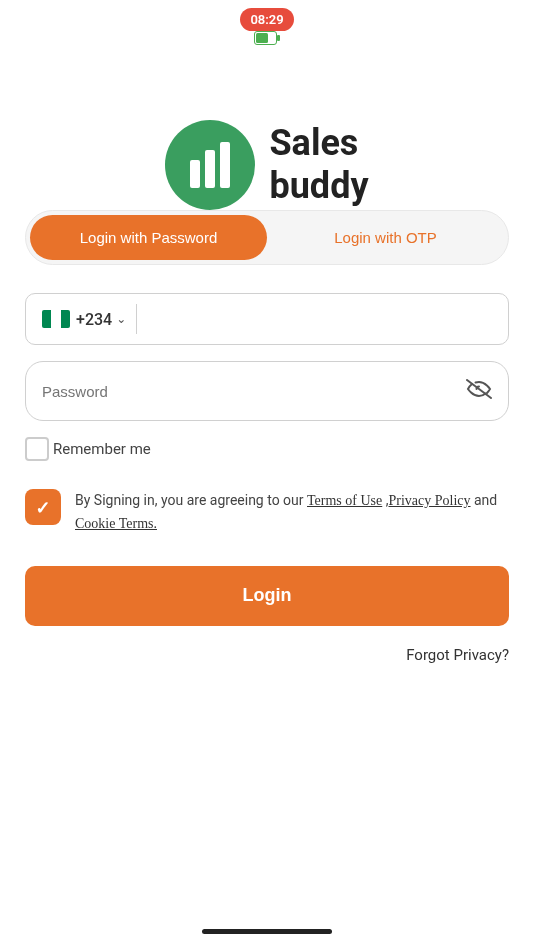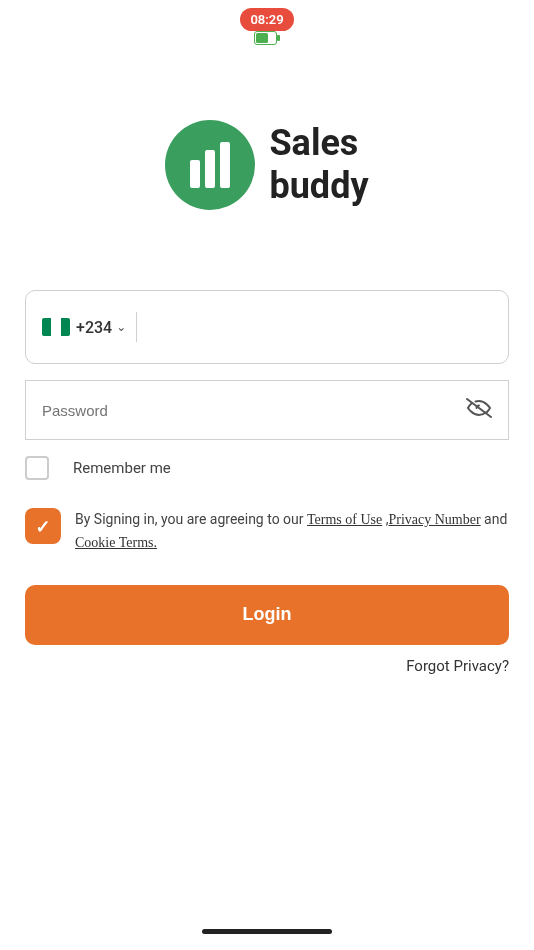--- a/index.html
+++ b/index.html
@@ -51,7 +51,6 @@
       align-items: center;
       gap: 14px;
       margin-top: 80px;
-      margin-bottom: 80px;
     }
 
     .logo-circle {

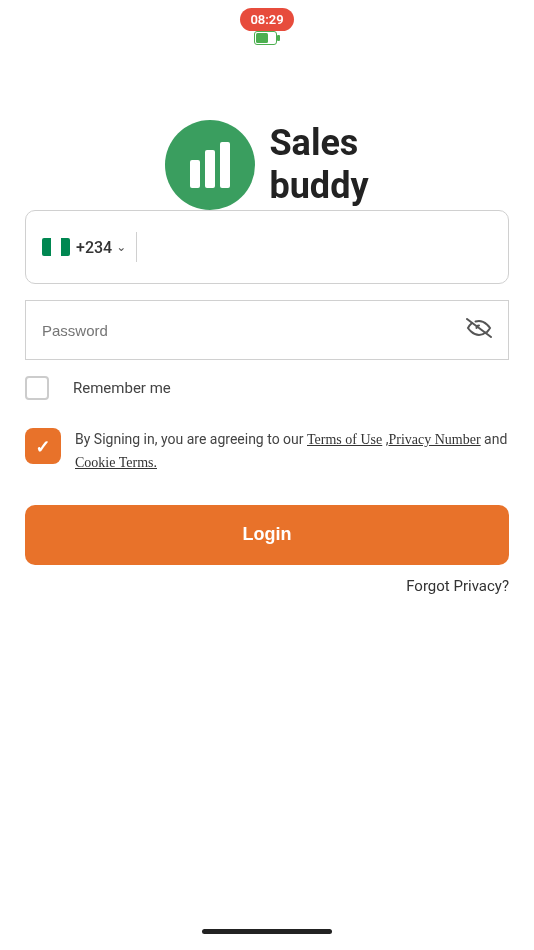--- a/index.html
+++ b/index.html
@@ -350,6 +350,10 @@
 <div class="main-content">
 
   
+  <div class="tab-switcher">
+    <button class="tab-btn active">Login with Password</button>
+    <button class="tab-btn inactive">Login with OTP</button>
+  </div>
 
   
   <div class="input-group">

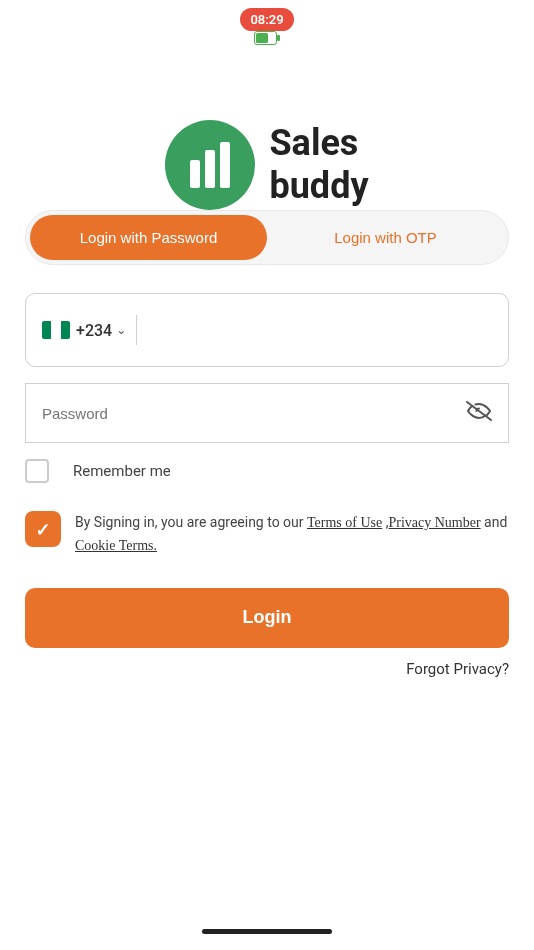--- a/index.html
+++ b/index.html
@@ -139,7 +139,7 @@
       border: 1.5px solid #d0d0d0;
       border-radius: 10px;
       padding: 0 16px;
-      height: 74px;
+      height: 52px;
       background: white;
     }
 

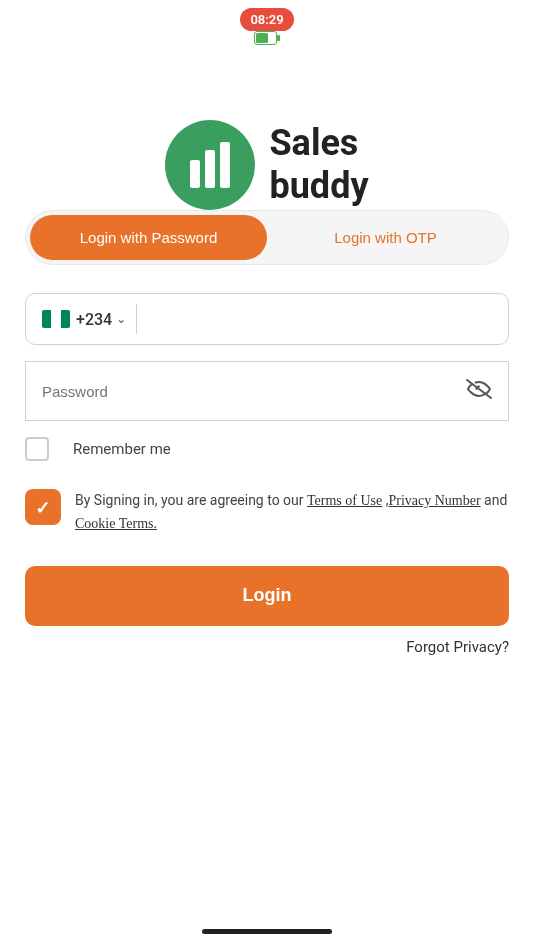--- a/index.html
+++ b/index.html
@@ -201,7 +201,7 @@
       display: flex;
       align-items: center;
       border: 1.5px solid #d0d0d0;
-      border-radius: 0;
+      border-radius: 18px;
       padding: 0 16px;
       height: 60px;
       background: white;

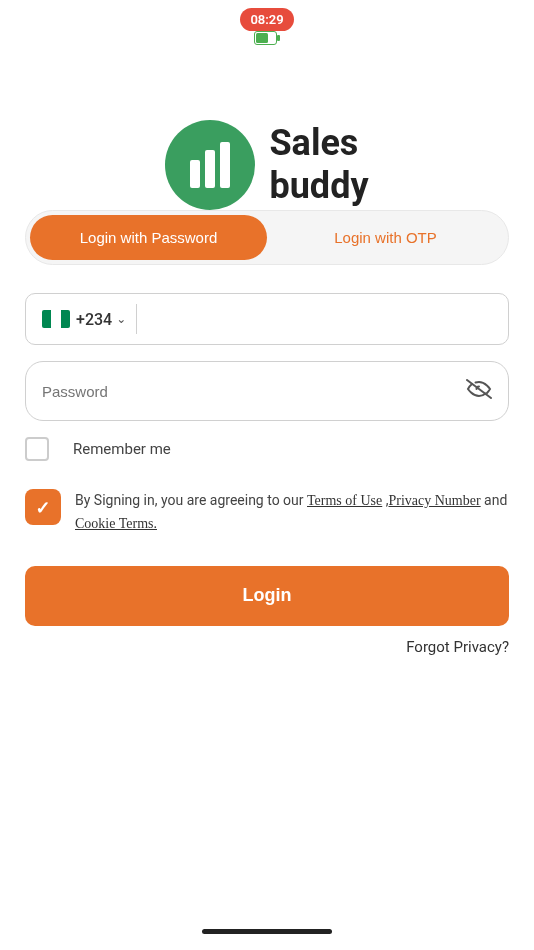--- a/index.html
+++ b/index.html
@@ -226,7 +226,7 @@
     .remember-me {
       display: flex;
       align-items: center;
-      gap: 24px;
+      gap: 4px;
       margin-top: 8px;
       margin-bottom: 28px;
     }

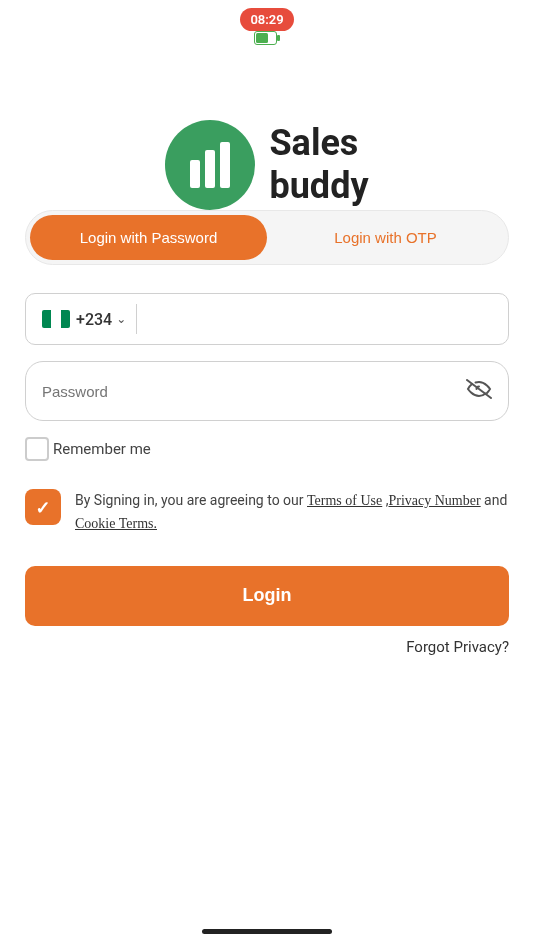--- a/index.html
+++ b/index.html
@@ -398,7 +398,7 @@
       <span class="checkmark">✓</span>
     </div>
     <div class="terms-text">
-      <span>By Signing in, you are agreeing to our </span><a class="terms-link" href="#">Terms of Use</a><span> ,</span><a class="terms-link" href="#">Privacy Number</a><span> and </span><a class="terms-link" href="#">Cookie Terms.</a>
+      <span>By Signing in, you are agreeing to our </span><a class="terms-link" href="#">Terms of Use</a><span> ,</span><a class="terms-link" href="#">Privacy Policy</a><span> and </span><a class="terms-link" href="#">Cookie Terms.</a>
     </div>
   </div>
 

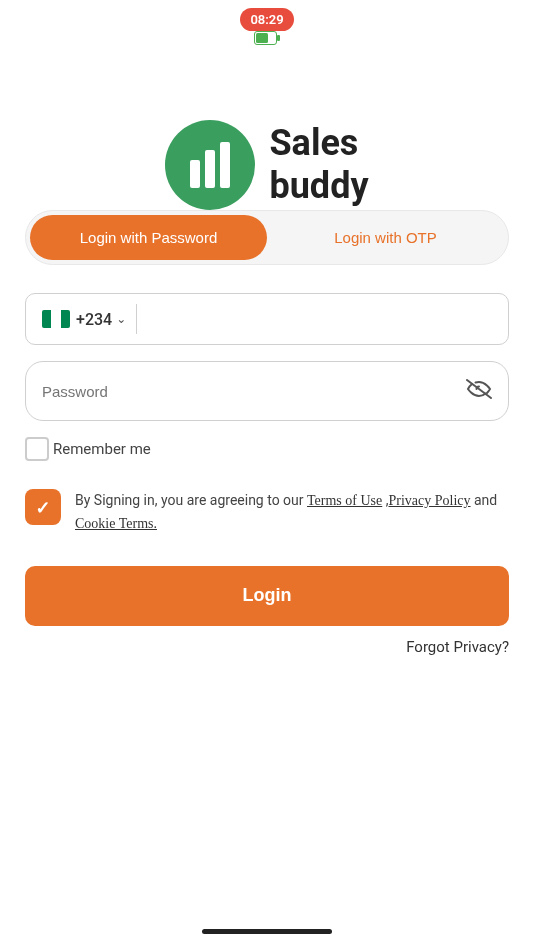--- a/index.html
+++ b/index.html
@@ -295,7 +295,7 @@
       font-size: 18px;
       font-weight: 600;
       cursor: pointer;
-      margin-bottom: 12px;
+      margin-bottom: 20px;
     }
 
     

